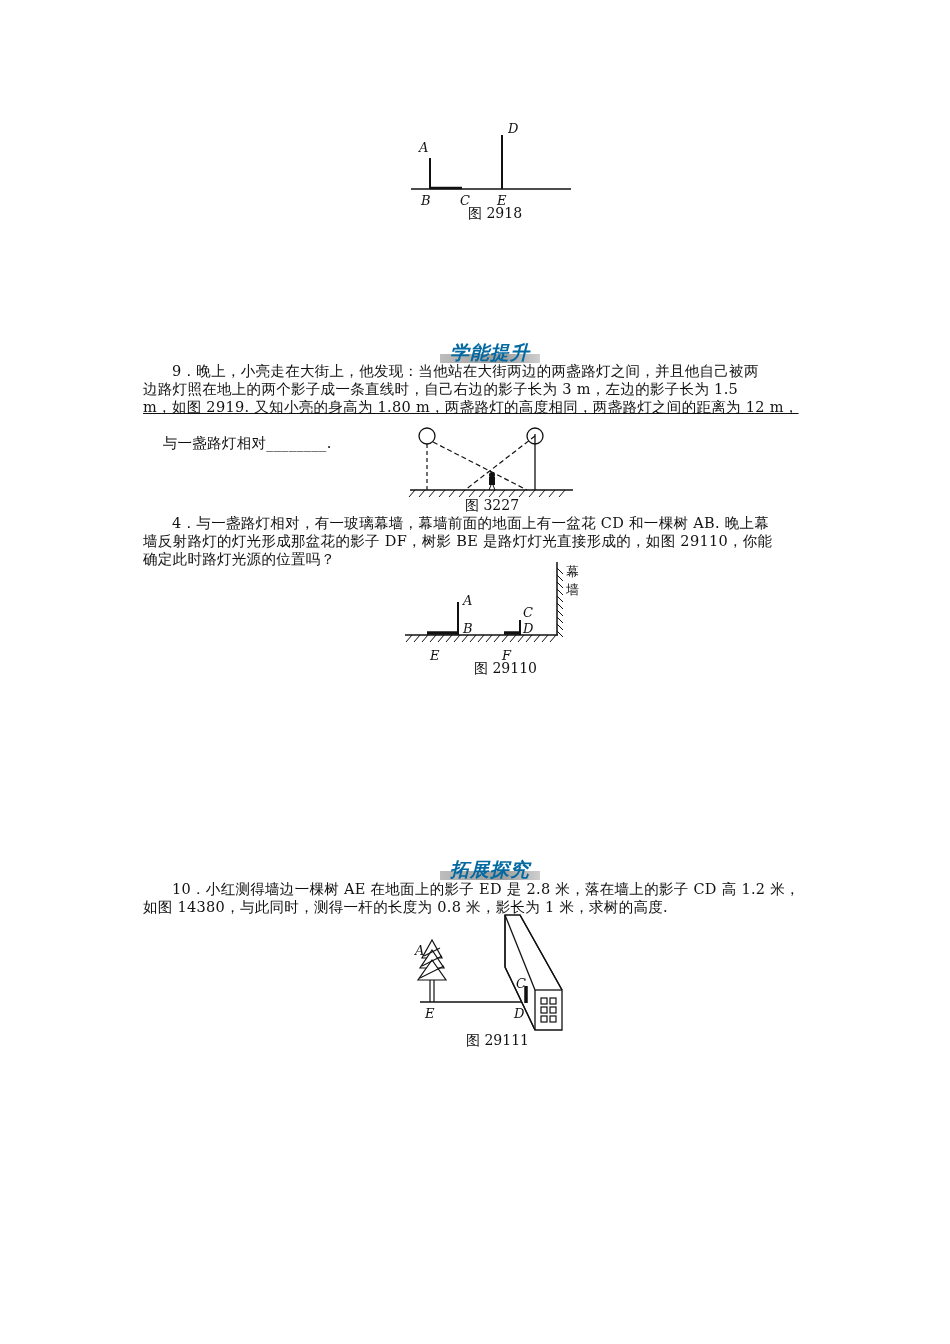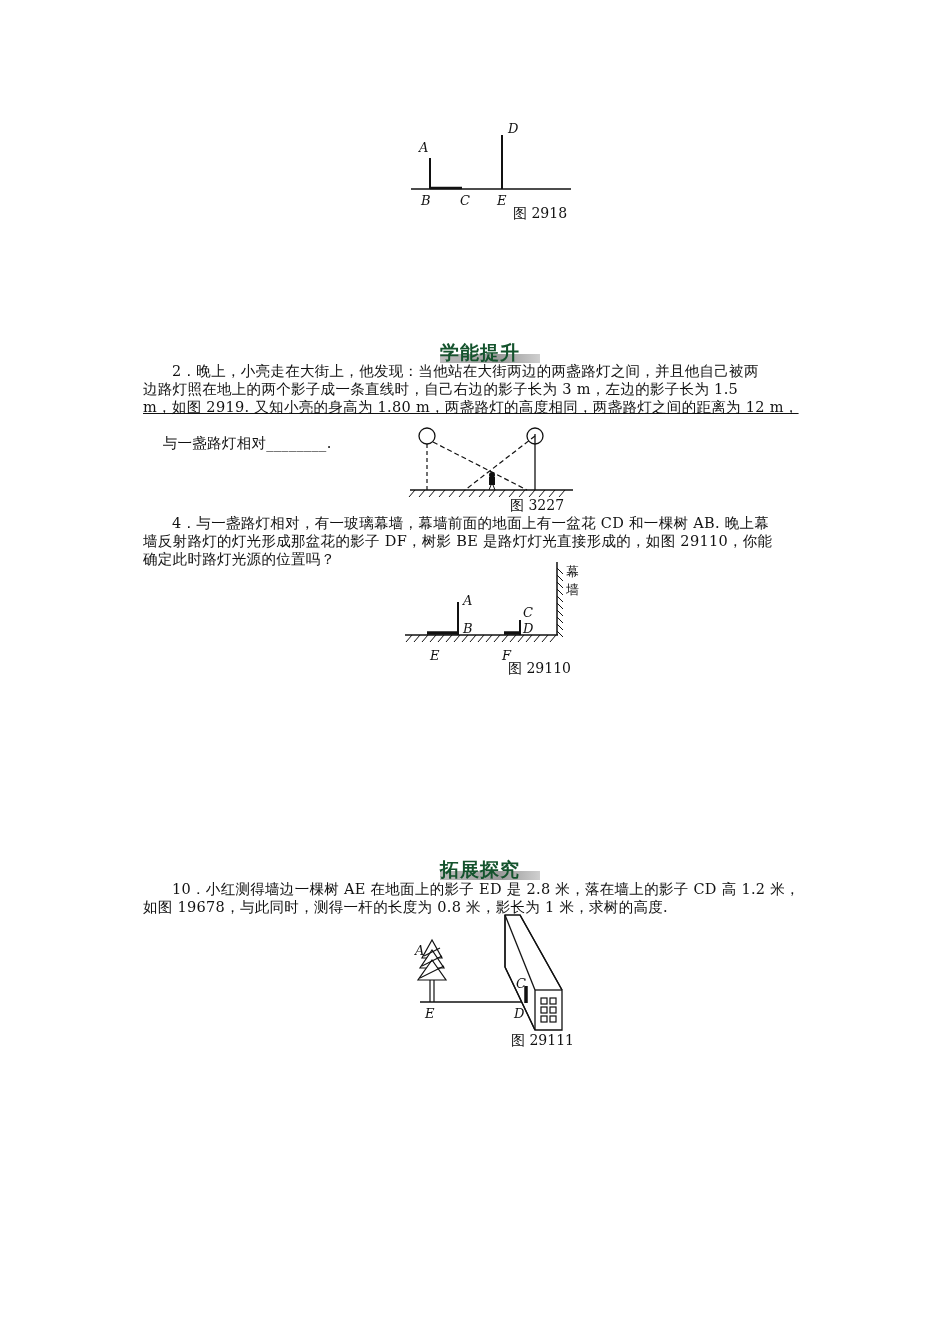--- a/index.html
+++ b/index.html
@@ -6,7 +6,7 @@
     body { width:950px; height:1344px; position:relative; overflow:hidden;
            font-family:"DejaVu Serif","Liberation Serif",serif; color:#111; }
     .para { position:absolute; left:143px; width:700px; font-size:14.5px; line-height:18px; letter-spacing:0.3px; white-space:pre; }
-    .caption { position:absolute; font-size:14px; text-align:center;margin-left:45px; }
+    .caption { position:absolute; font-size:14px; text-align:center; }
     .sec-head { position:absolute; width:100px; height:22px; }
     .sec-head .bar { position:absolute; left:0; right:0; bottom:0; height:9px;
                      background:linear-gradient(to right,#bdbdbd,#9a9a9a 60%,#cfcfcf); }

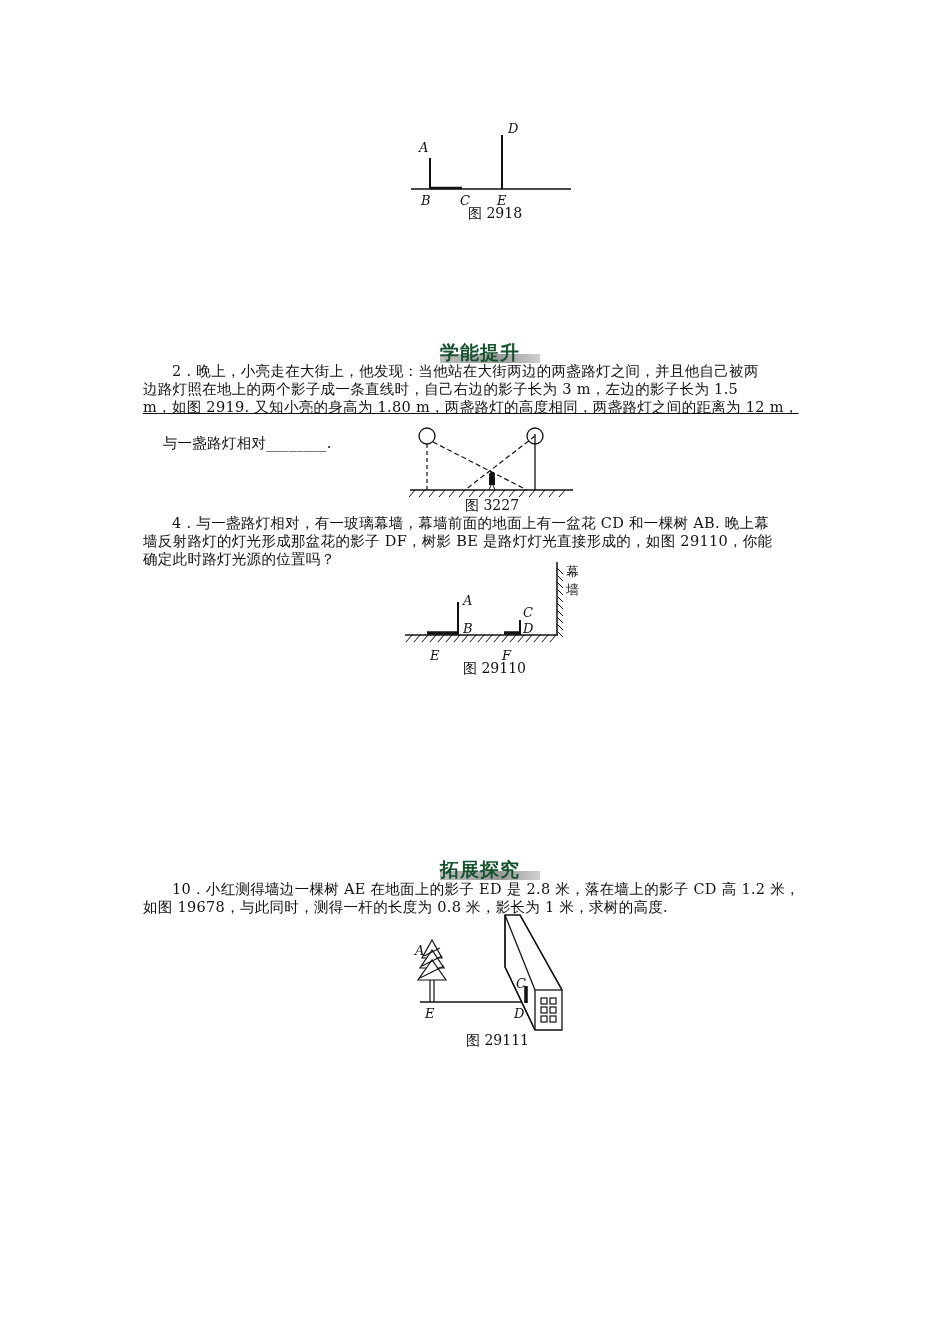--- a/index.html
+++ b/index.html
@@ -10,9 +10,9 @@
     .sec-head { position:absolute; width:100px; height:22px; }
     .sec-head .bar { position:absolute; left:0; right:0; bottom:0; height:9px;
                      background:linear-gradient(to right,#bdbdbd,#9a9a9a 60%,#cfcfcf); }
-    .sec-head .txt { position:absolute; left:0; right:0; top:-1px; 
+    .sec-head .txt { position:absolute; left:0; right:0; top:-1px; text-align:center;
                      font-family:"DejaVu Sans","Liberation Sans",sans-serif; font-weight:bold;
-                     font-size:19px; letter-spacing:1px; color:#14532d; }
+                     font-size:19px; letter-spacing:1px; color:#0369a1;font-style:italic; }
     svg { position:absolute; overflow:visible; }
     svg text { font-family:"DejaVu Serif","Liberation Serif",serif; font-size:13px; font-style:italic; fill:#111; }
     svg text.up { font-style:normal; }

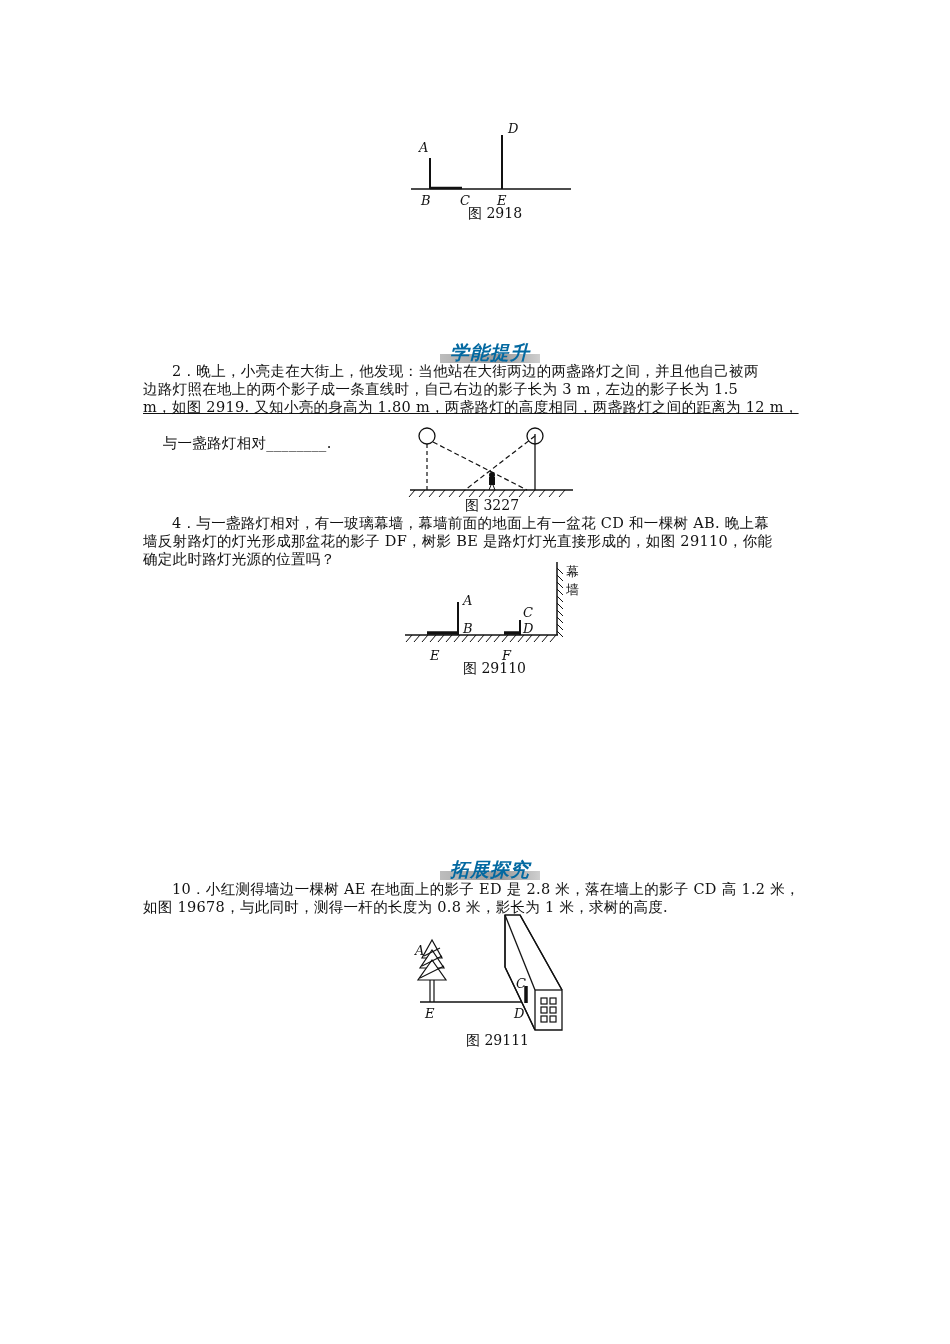--- a/index.html
+++ b/index.html
@@ -41,7 +41,7 @@
 </div>
 
 <div>
-  <div class="para" style="top:362px;text-indent:29px;">2．晚上，小亮走在大街上，他发现：当他站在大街两边的两盏路灯之间，并且他自己被两</div>
+  <div class="para" style="top:362px;text-indent:29px;">9．晚上，小亮走在大街上，他发现：当他站在大街两边的两盏路灯之间，并且他自己被两</div>
   <div class="para" style="top:380px;">边路灯照在地上的两个影子成一条直线时，自己右边的影子长为 3 m，左边的影子长为 1.5</div>
   <div class="para" style="top:398px;text-decoration:underline;">m，如图 2919. 又知小亮的身高为 1.80 m，两盏路灯的高度相同，两盏路灯之间的距离为 12 m，</div>
   <div class="para" style="top:416px;">

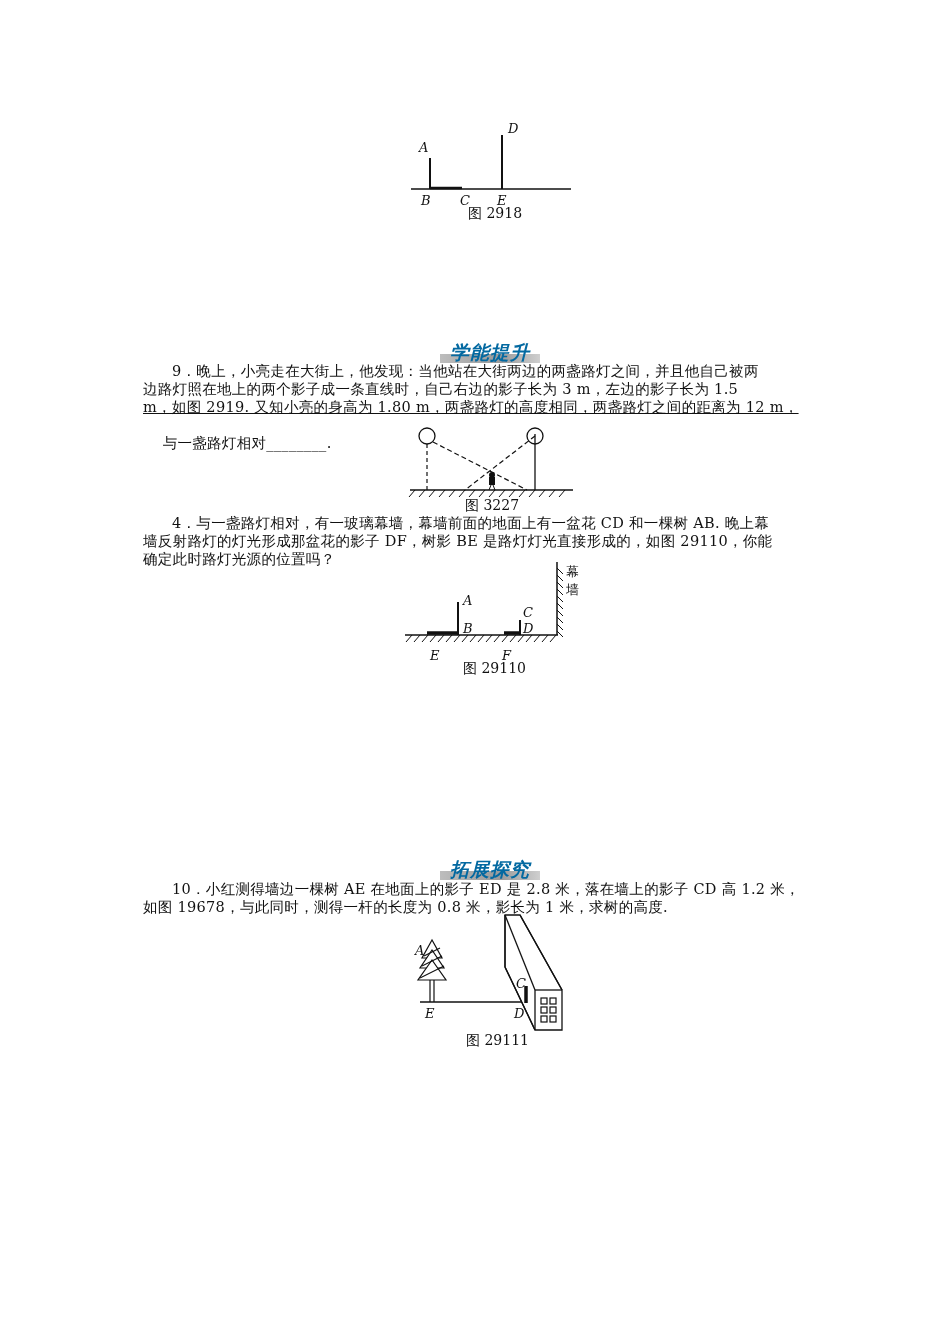--- a/index.html
+++ b/index.html
@@ -152,7 +152,7 @@
     <text class="up" x="166" y="14">幕</text>
     <text class="up" x="166" y="32">墙</text>
   </svg>
-  <div class="caption" style="left:452px;top:660px;width:85px;">图 29110</div>
+  <div class="caption" style="left:452px;top:660px;width:85px;text-align:right;">图 29110</div>
 </div>
 
 <div class="sec-head" style="left:440px;top:858px;">

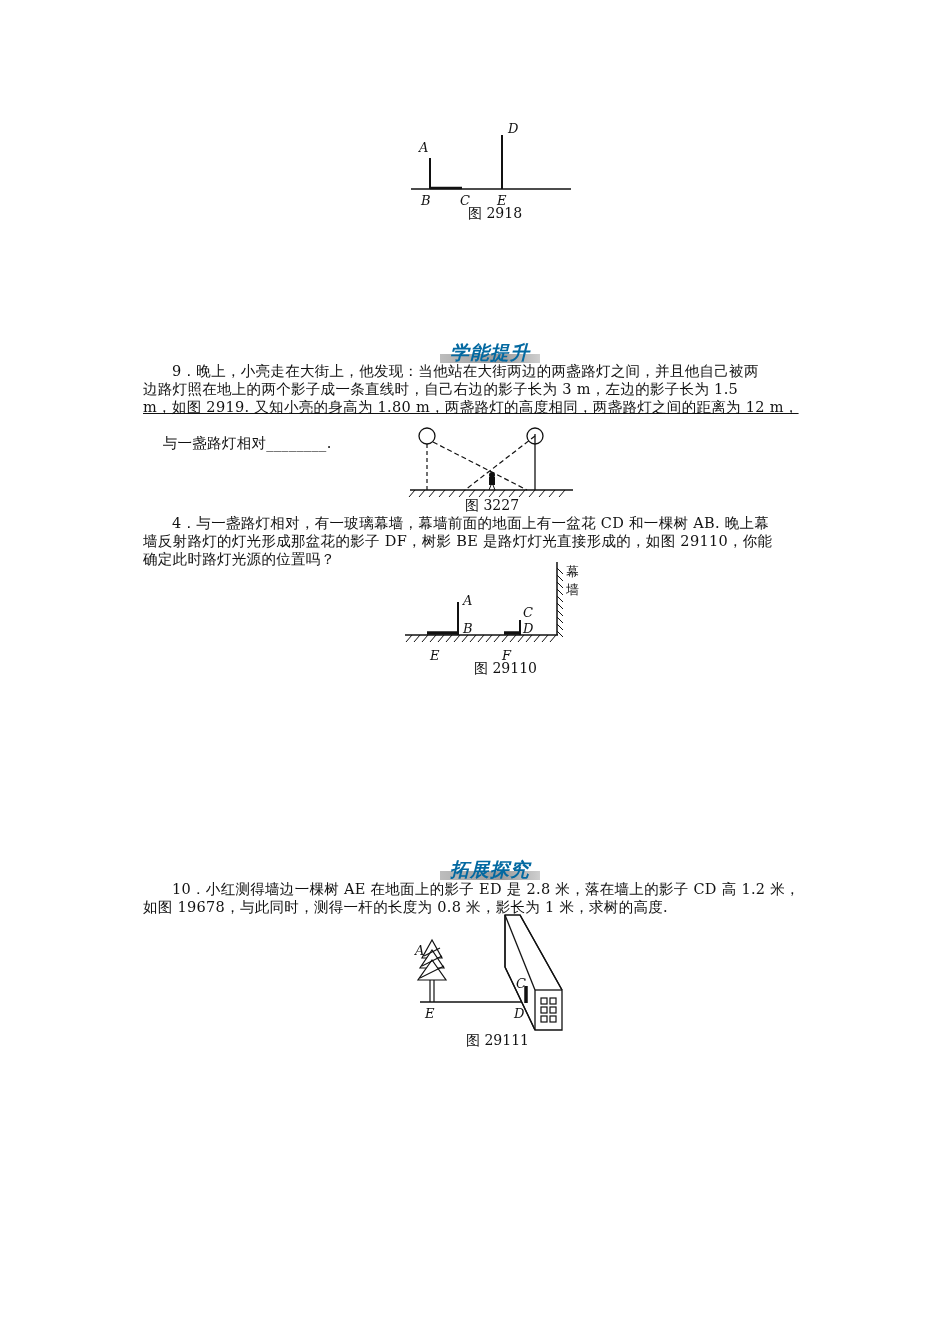--- a/index.html
+++ b/index.html
@@ -162,7 +162,7 @@
 
 <div>
   <div class="para" style="top:880px;text-indent:29px;">10．小红测得墙边一棵树 AE 在地面上的影子 ED 是 2.8 米，落在墙上的影子 CD 高 1.2 米，</div>
-  <div class="para" style="top:898px;">如图 19678，与此同时，测得一杆的长度为 0.8 米，影长为 1 米，求树的高度.</div>
+  <div class="para" style="top:898px;">如图 14380，与此同时，测得一杆的长度为 0.8 米，影长为 1 米，求树的高度.</div>
 </div>
 
 <div>

